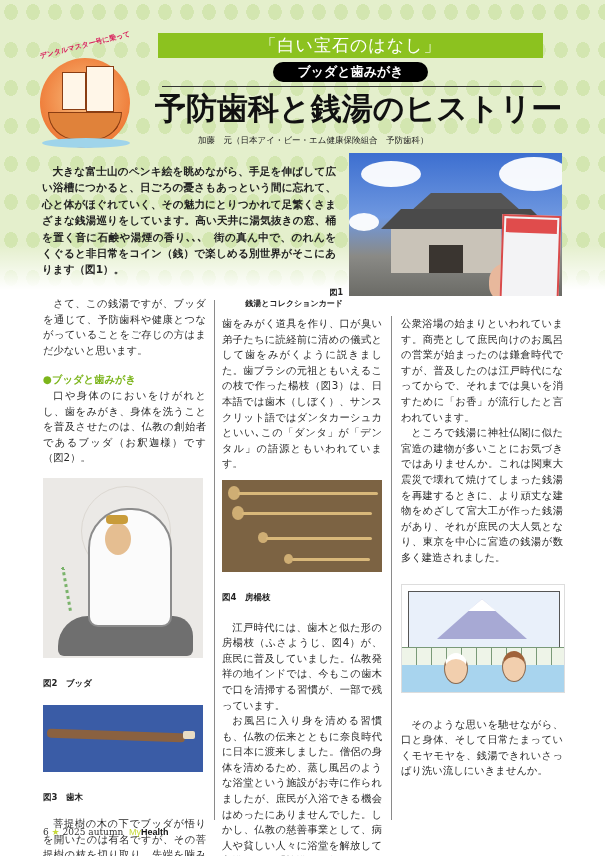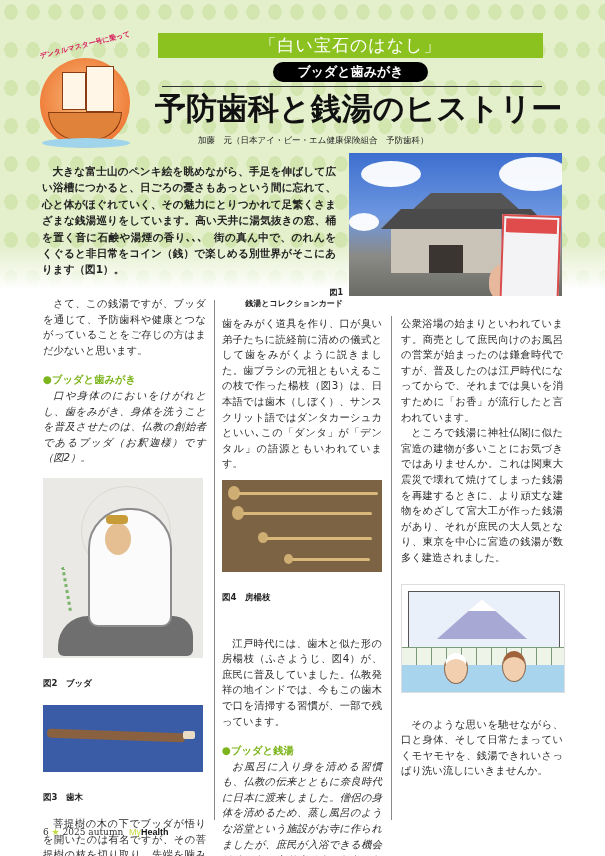--- a/index.html
+++ b/index.html
@@ -52,7 +52,7 @@
   .c3{left:401px;top:316px;width:162px;}
   .divider{position:absolute;width:1px;background:#8a8a8a;}
   .sec-head{color:#7cb51b;font-weight:bold;margin-top:14px;}
-  .sec-head + p{margin-top:0;font-style:italic;}
+  .sec-head + p{margin-top:0;}
   .fig{position:relative;overflow:hidden;}
   .figcap{font-size:8.5px;font-weight:bold;color:#222;margin-top:18px;}
   .buddha{width:160px;height:180px;margin-top:12px;background:#ebe9e6;}

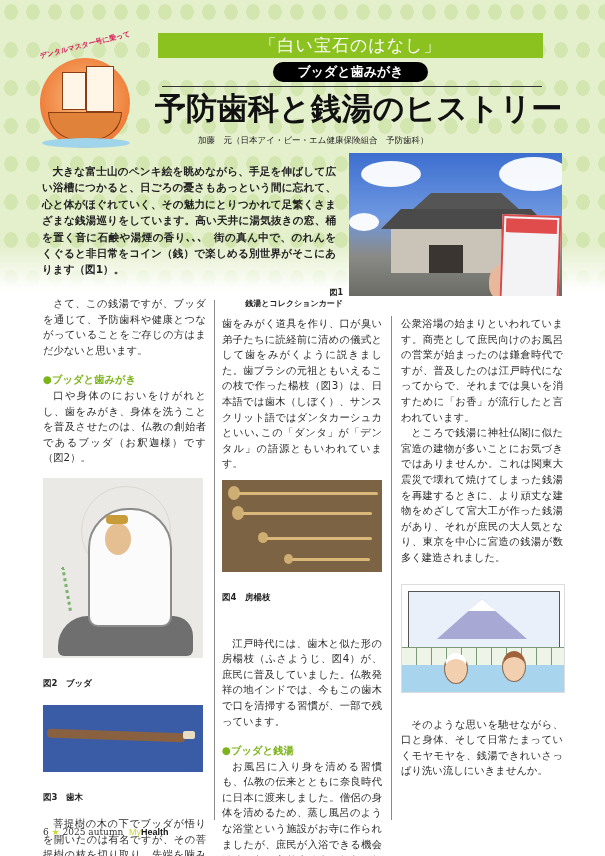--- a/index.html
+++ b/index.html
@@ -158,7 +158,7 @@
     <div class="fstick" style="left:70px;top:78px;width:78px;"></div>
   </div>
   <div class="figcap">図4　房楊枝</div>
-  <p style="margin-top:30px;">江戸時代には、歯木と似た形の房楊枝（ふさようじ、図4）が、庶民に普及していました。仏教発祥の地インドでは、今もこの歯木で口を清掃する習慣が、一部で残っています。</p>
+  <p style="margin-top:14px;">江戸時代には、歯木と似た形の房楊枝（ふさようじ、図4）が、庶民に普及していました。仏教発祥の地インドでは、今もこの歯木で口を清掃する習慣が、一部で残っています。</p>
   <div class="sec-head">●ブッダと銭湯</div>
   <p>お風呂に入り身を清める習慣も、仏教の伝来とともに奈良時代に日本に渡来しました。僧侶の身体を清めるため、蒸し風呂のような浴堂という施設がお寺に作られましたが、庶民が入浴できる機会はめったにありませんでした。しかし、仏教の慈善事業として、病人や貧しい人々に浴堂を解放して入浴させる「施浴」が行われるようになり、これが日本の</p>
 </div>

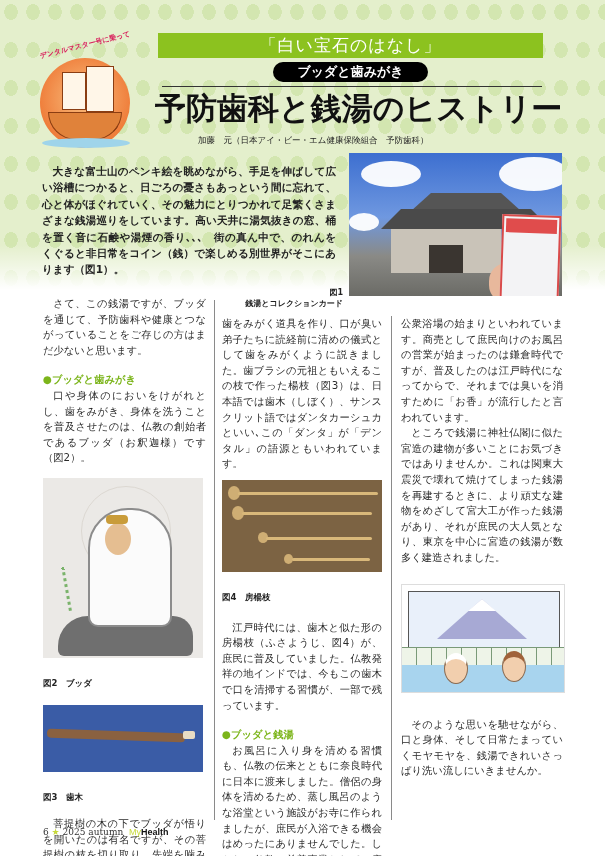--- a/index.html
+++ b/index.html
@@ -159,7 +159,6 @@
   </div>
   <div class="figcap">図4　房楊枝</div>
   <p style="margin-top:14px;">江戸時代には、歯木と似た形の房楊枝（ふさようじ、図4）が、庶民に普及していました。仏教発祥の地インドでは、今もこの歯木で口を清掃する習慣が、一部で残っています。</p>
-  <div class="sec-head">●ブッダと銭湯</div>
   <p>お風呂に入り身を清める習慣も、仏教の伝来とともに奈良時代に日本に渡来しました。僧侶の身体を清めるため、蒸し風呂のような浴堂という施設がお寺に作られましたが、庶民が入浴できる機会はめったにありませんでした。しかし、仏教の慈善事業として、病人や貧しい人々に浴堂を解放して入浴させる「施浴」が行われるようになり、これが日本の</p>
 </div>
 

